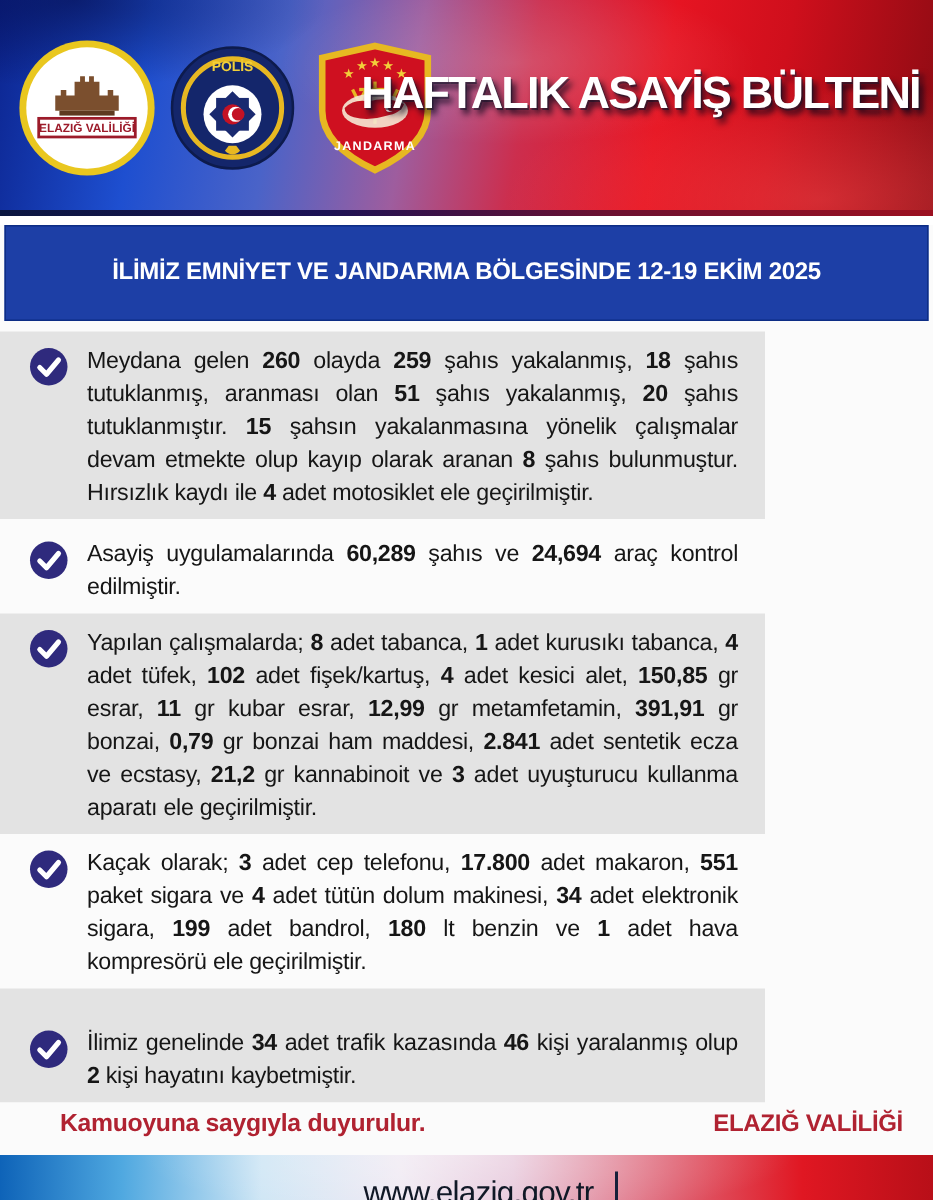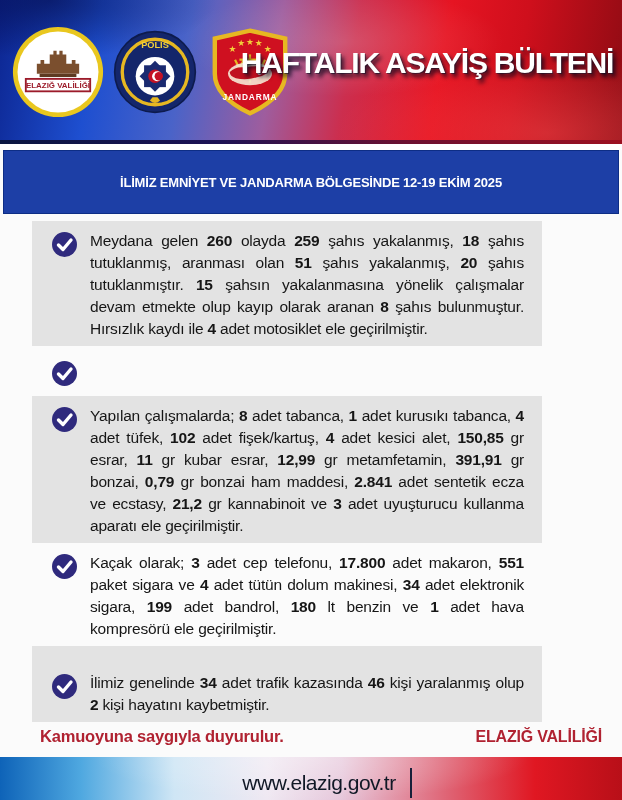--- a/index.html
+++ b/index.html
@@ -42,7 +42,7 @@
     border:1px solid #0d2d85;display:flex;flex-direction:column;justify-content:center;
     text-align:center;color:#fff;font-weight:bold;
   }
-  .subtitle-line1{font-size:13px;letter-spacing:-0.2px;white-space:nowrap;}
+  .subtitle-line1{font-size:16px;letter-spacing:-0.2px;white-space:nowrap;}
   .subtitle-line2{font-size:19px;letter-spacing:-0.2px;margin-top:4px;}
   .white-gap{width:622px;height:7px;background:var(--band-white);}
 

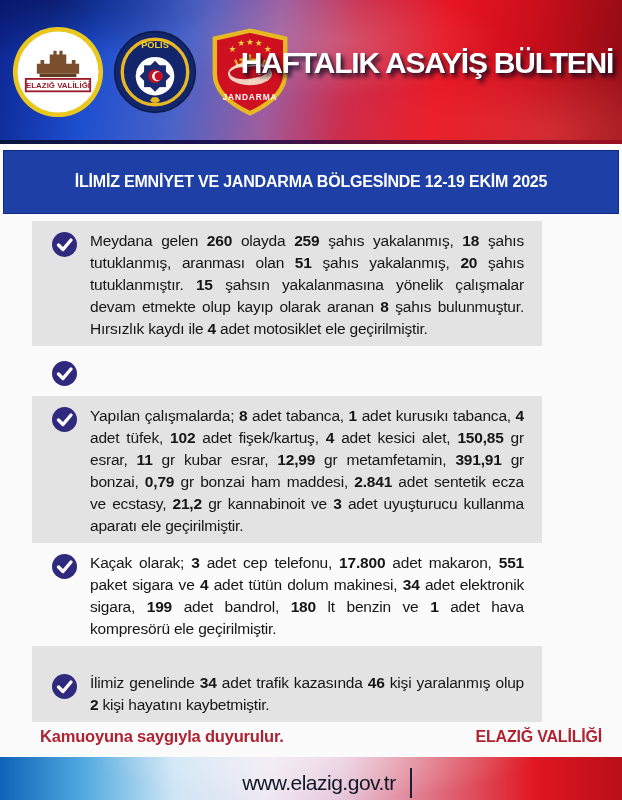--- a/index.html
+++ b/index.html
@@ -47,7 +47,7 @@
   .white-gap{width:622px;height:7px;background:var(--band-white);}
 
   
-  .bulletin-list{width:510px;margin-left:32px;}
+  .bulletin-list{width:510px;}
   .bullet-row{display:flex;align-items:flex-start;padding:9px 18px 6px 14px;}
   .bullet-row.shade-gray{background:var(--band-gray);}
   .bullet-row.shade-white{background:var(--band-white);}

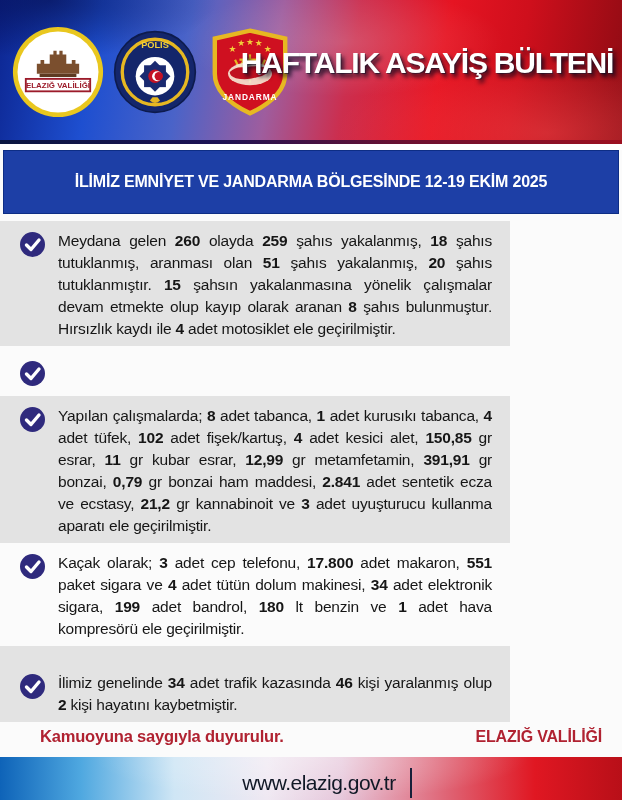--- a/index.html
+++ b/index.html
@@ -172,6 +172,7 @@
           <path d="M6.5 13 L11 17.5 L19 8" fill="none" stroke="#ffffff" stroke-width="3.4" stroke-linecap="round" stroke-linejoin="round"></path>
         </svg>
       </span>
+      <p class="bullet-text"><span>Asayiş uygulamalarında </span><b>60,289</b><span> şahıs ve </span><b>24,694</b><span> araç kontrol edilmiştir.</span></p>
     </div>
 
     <div class="bullet-row shade-gray">

